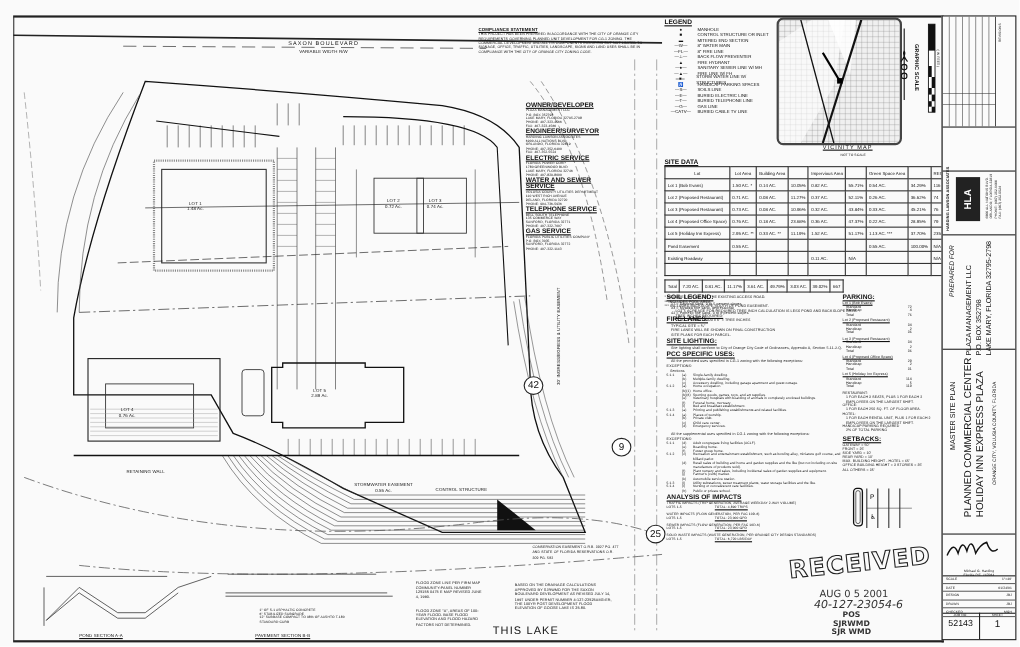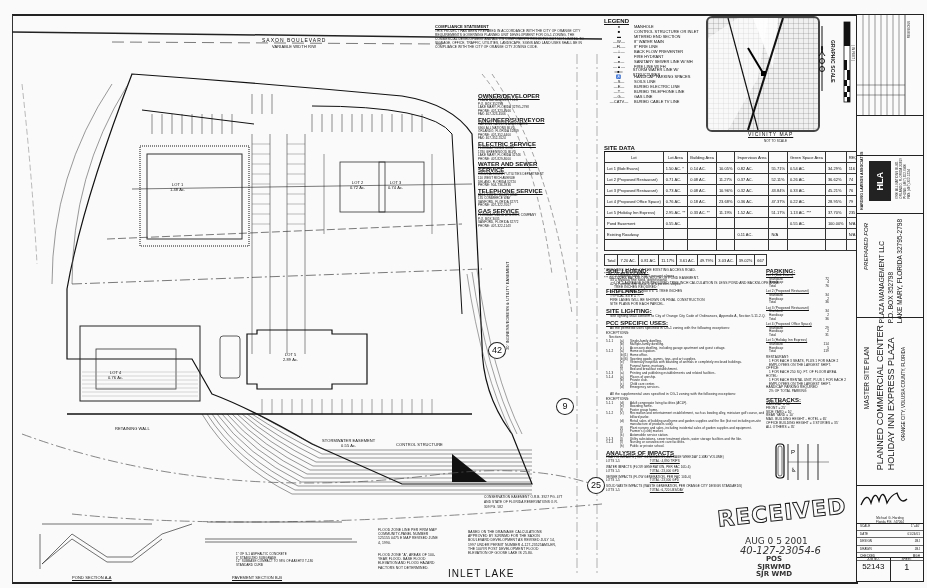--- a/index.html
+++ b/index.html
@@ -227,7 +227,7 @@
   <div class="abs tiny" style="left:396px;top:442px;">CONTROL STRUCTURE</div>
   <div class="abs tiny" style="left:484px;top:495px;width:80px;font-size:3.2px;">CONSERVATION EASEMENT O.R.B. 3927 PG. 477 AND STATE OF FLORIDA RESERVATIONS O.R. 309 PG. 582</div>
 
-  <div class="abs circle" style="left:488px;top:342px;width:16px;height:15px;line-height:15px;">42</div>
+  <div class="abs circle" style="left:476px;top:342px;width:16px;height:15px;line-height:15px;">42</div>
   <div class="abs circle" style="left:556px;top:398px;width:16px;height:15px;line-height:15px;">9</div>
   <div class="abs circle" style="left:587px;top:477px;width:16px;height:15px;line-height:15px;">25</div>
 

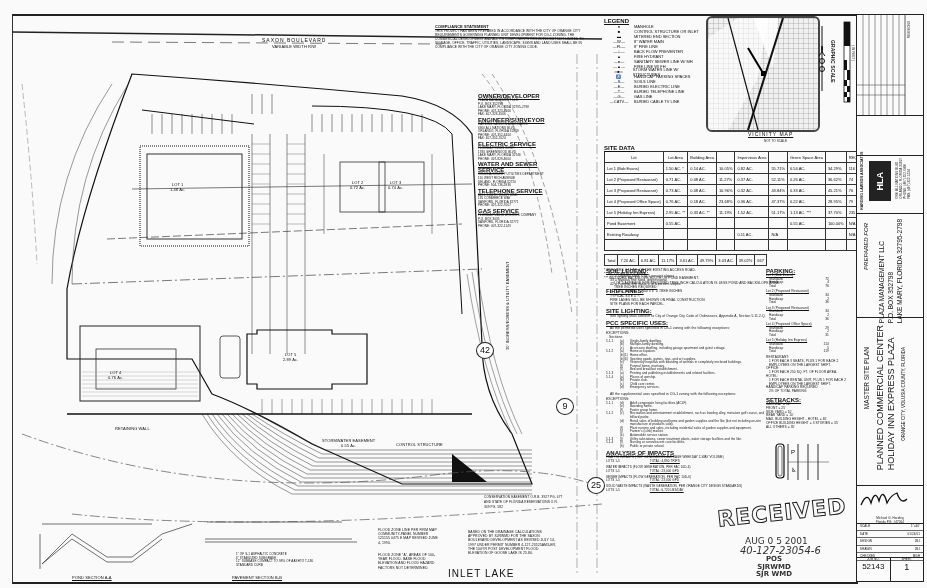--- a/index.html
+++ b/index.html
@@ -295,7 +295,7 @@
   <div class="abs tiny" style="left:378px;top:528px;width:62px;font-size:3.4px;line-height:4.2px;">FLOOD ZONE LINE PER FIRM MAP COMMUNITY-PANEL NUMBER 125155 0475 E MAP REVISED JUNE 4, 1990.</div>
   <div class="abs tiny" style="left:378px;top:553px;width:60px;font-size:3.4px;line-height:4.2px;">FLOOD ZONE "A", AREAS OF 100-YEAR FLOOD. BASE FLOOD ELEVATION AND FLOOD HAZARD FACTORS NOT DETERMINED.</div>
   <div class="abs tiny" style="left:468px;top:530px;width:90px;font-size:3.4px;line-height:4.2px;">BASED ON THE DRAINAGE CALCULATIONS APPROVED BY SJRWMD FOR THE SAXON BOULEVARD DEVELOPMENT AS REVISED JULY 14, 1997 UNDER PERMIT NUMBER 4-127-23525AM3-ER, THE 100YR POST DEVELOPMENT FLOOD ELEVATION OF GOOSE LAKE IS 25.80.</div>
-  <div class="abs" style="left:448px;top:568px;font-size:10px;letter-spacing:1px;">INLET LAKE</div>
+  <div class="abs" style="left:448px;top:568px;font-size:10px;letter-spacing:1px;">THIS LAKE</div>
   <div class="abs tiny" style="left:72px;top:575px;text-decoration:underline;">POND SECTION A-A</div>
   <div class="abs tiny" style="left:232px;top:575px;text-decoration:underline;">PAVEMENT SECTION B-B</div>
   <div class="abs tiny" style="left:236px;top:553px;font-size:3px;line-height:3.6px;">

